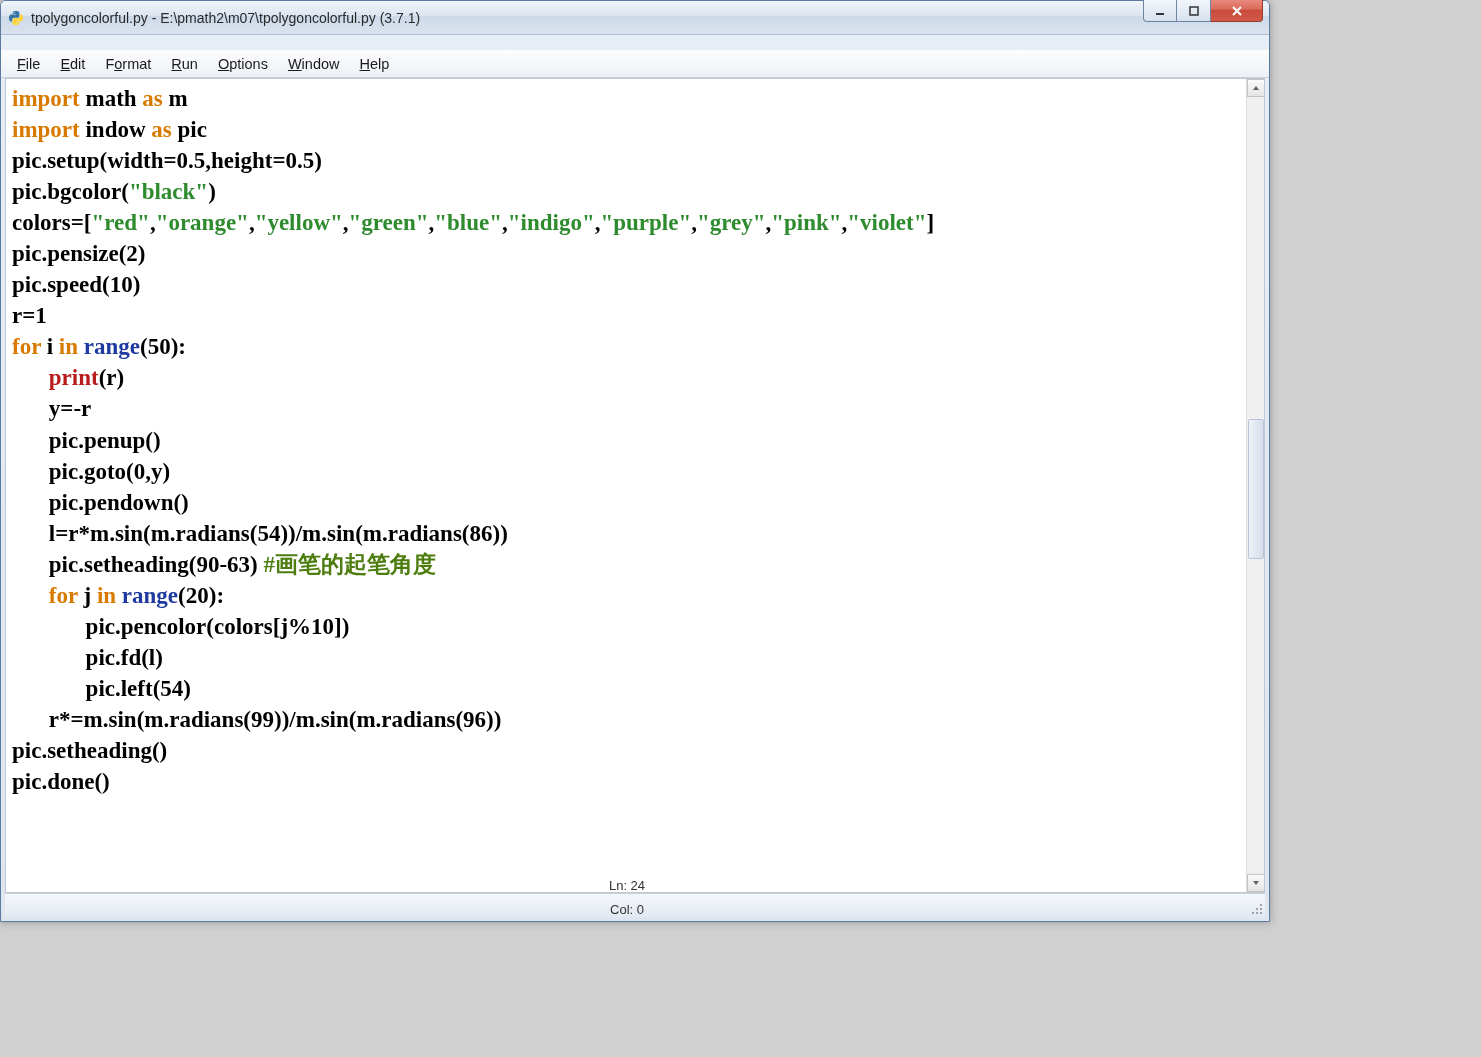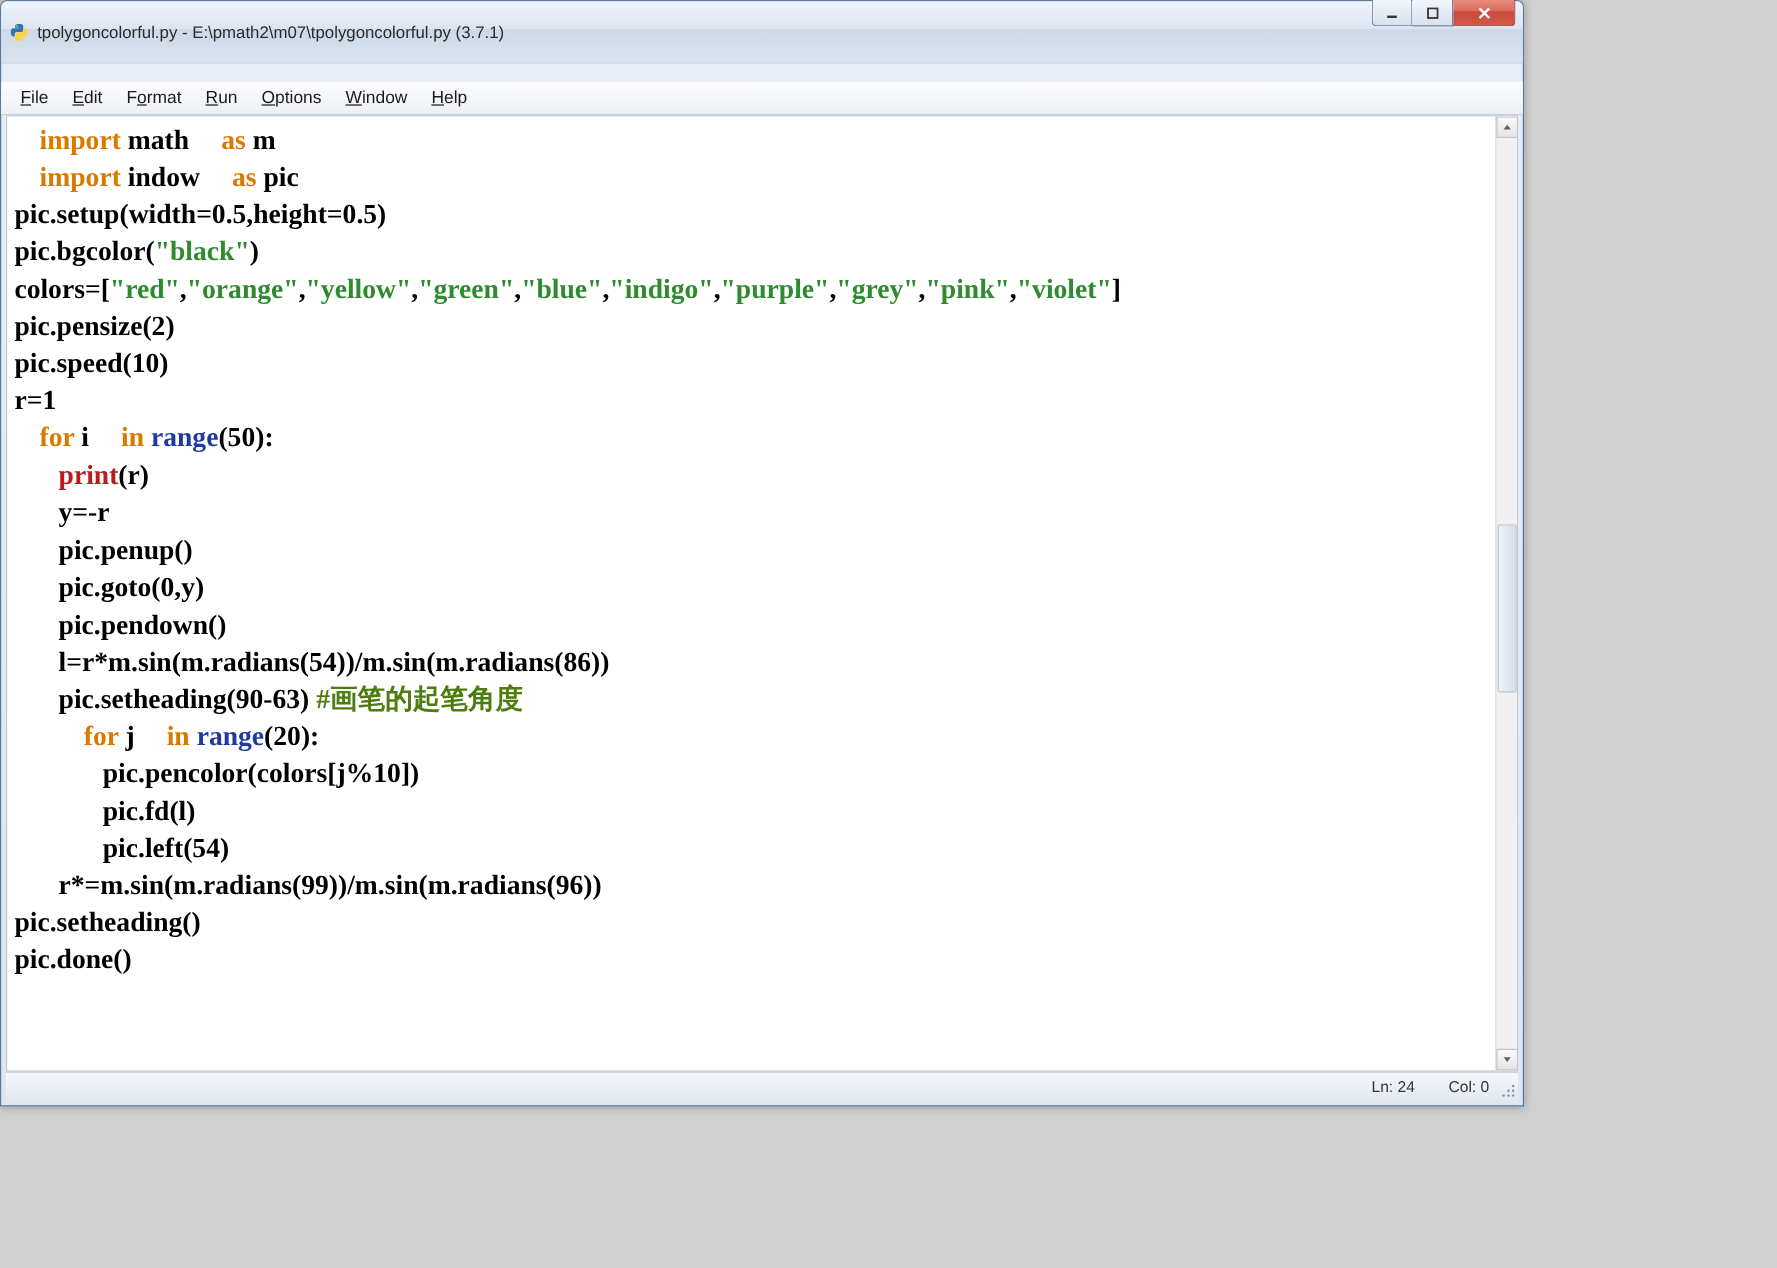--- a/index.html
+++ b/index.html
@@ -28,7 +28,7 @@
       position: relative;
     }
     .titlebar {
-      height: 52px;
+      height: 34px;
       background: linear-gradient(to bottom, #f0f4fa 0%, #dce5f0 45%, #cdd9e8 46%, #dae3ef 100%);
       border-bottom: 1px solid #b0bdd0;
       display: flex;

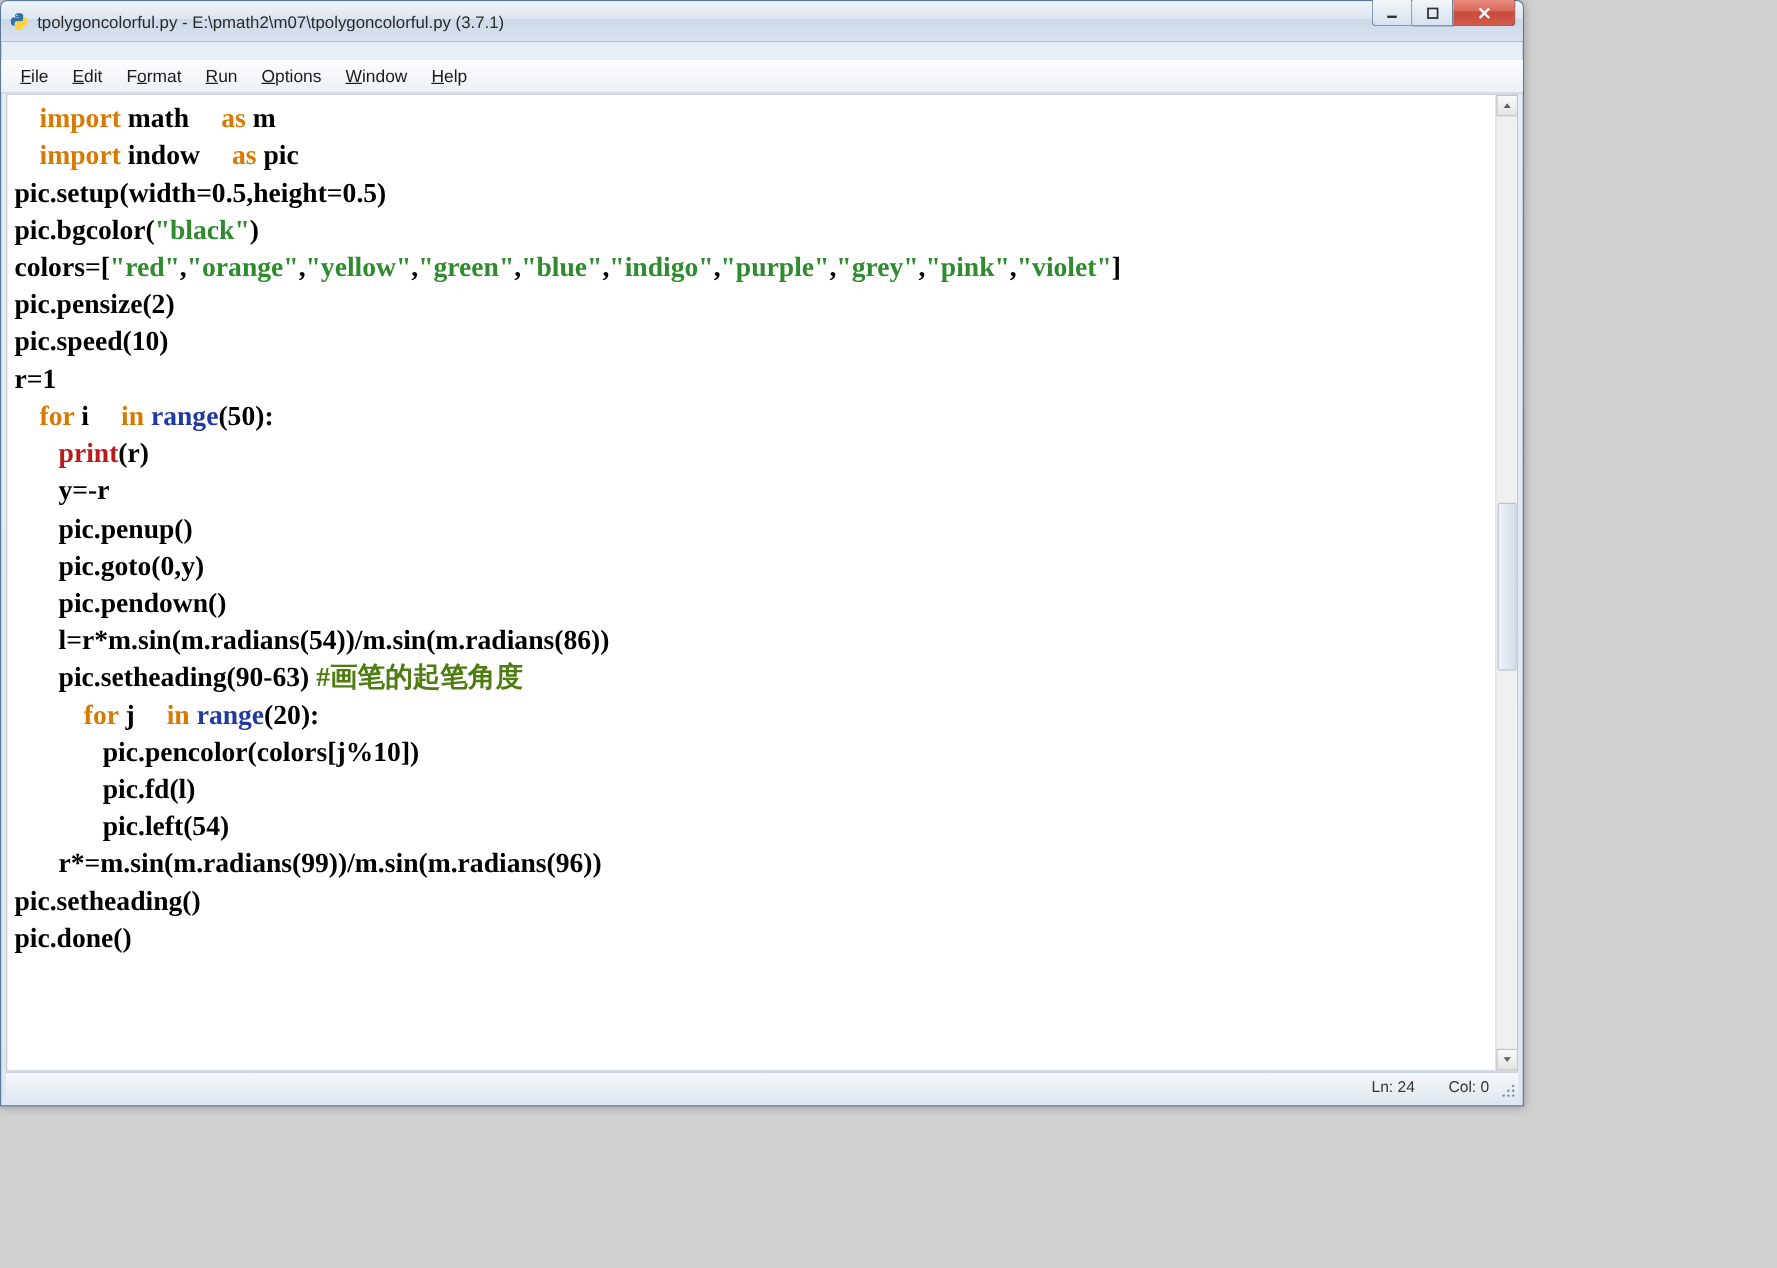--- a/index.html
+++ b/index.html
@@ -158,7 +158,7 @@
       position:absolute; right:2px; bottom:2px;
       width:14px;height:14px;
     }
-    .kw-orange { color: #d97a00; margin-left: 21px; }
+    .kw-orange { color: #d97a00; }
     .kw-purple { color: #b91c1c; }
     .kw-blue   { color: #1f3aa0; }
     .str-green { color: #2e8b2e; }

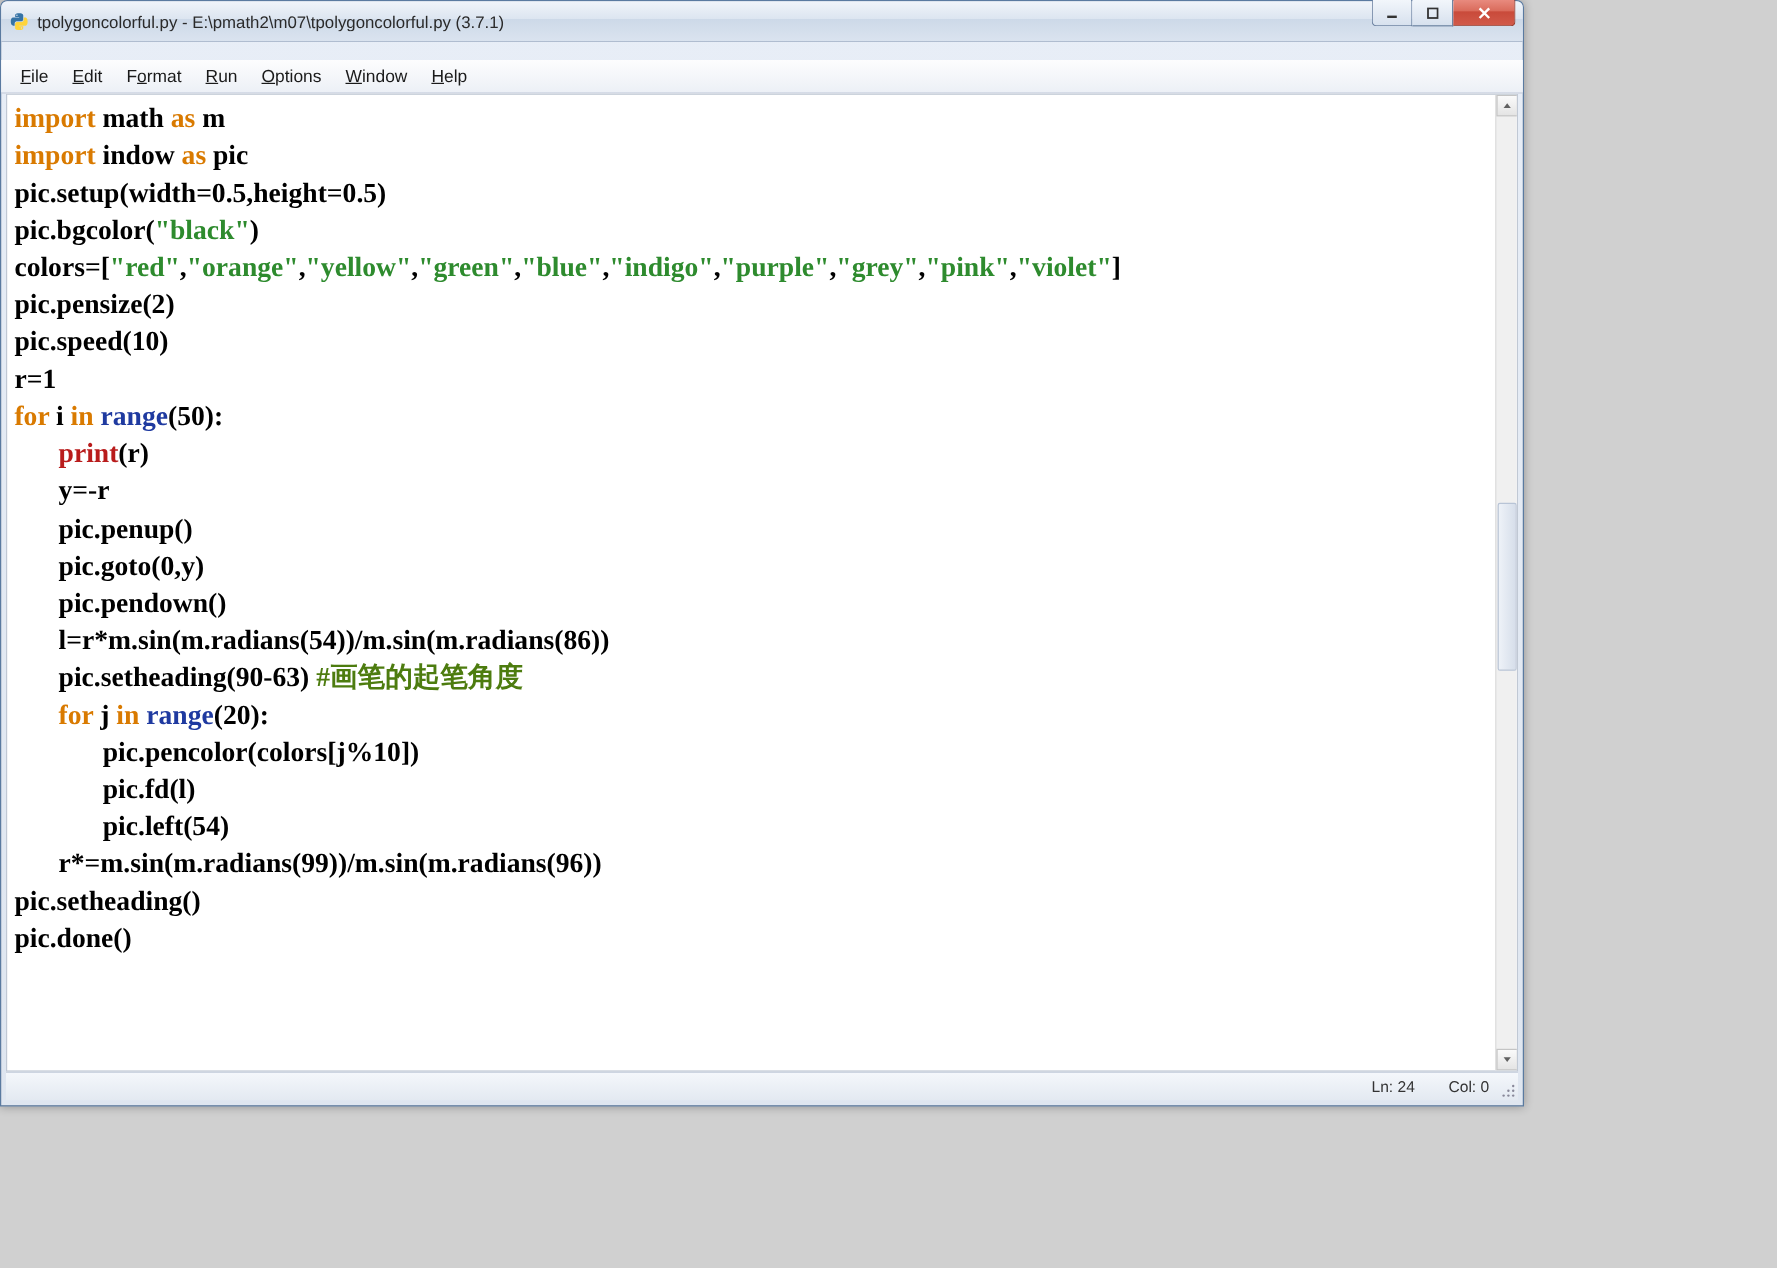--- a/index.html
+++ b/index.html
@@ -151,8 +151,9 @@
       font-size: 13px;
       color: #333;
       padding: 0 24px 0 8px;
-      gap: 28px;
+      gap: 9px;
       position: relative;
+      flex-direction: column;
     }
     .resize-grip {
       position:absolute; right:2px; bottom:2px;

